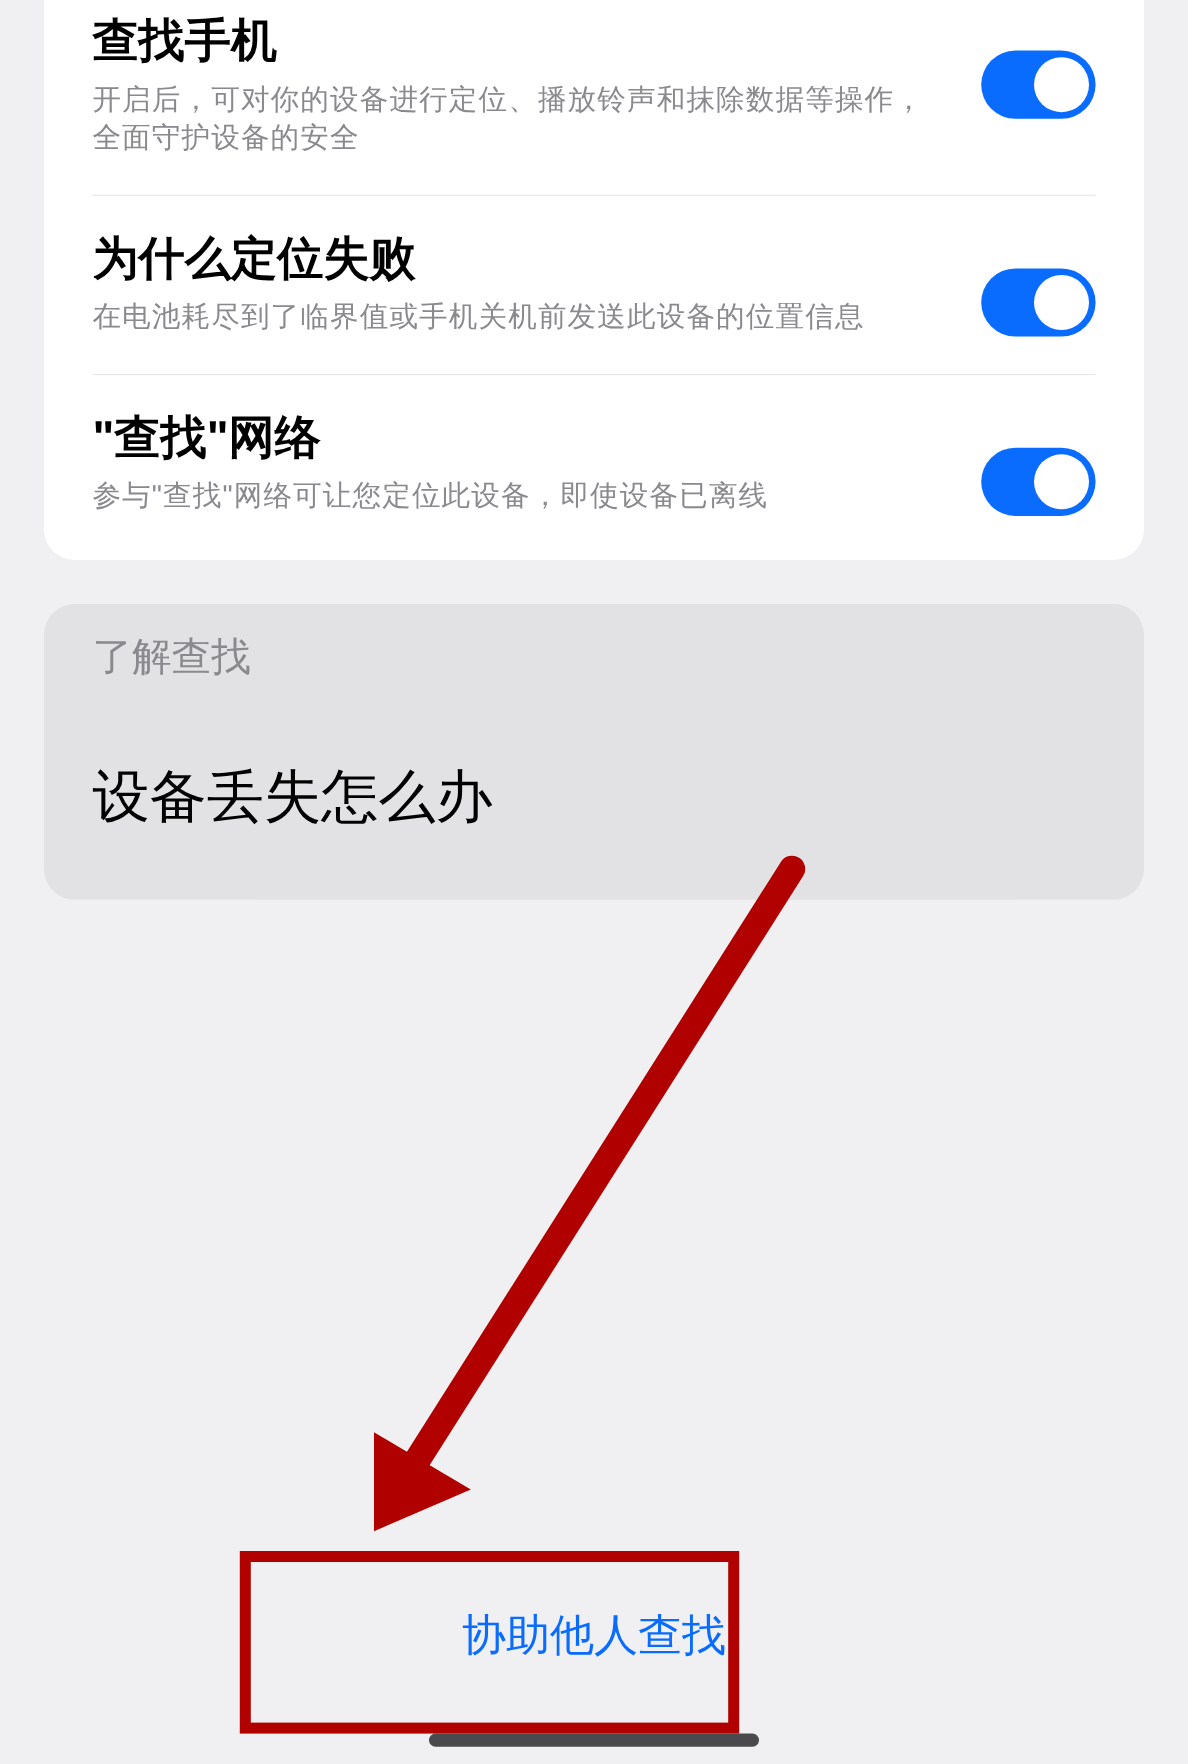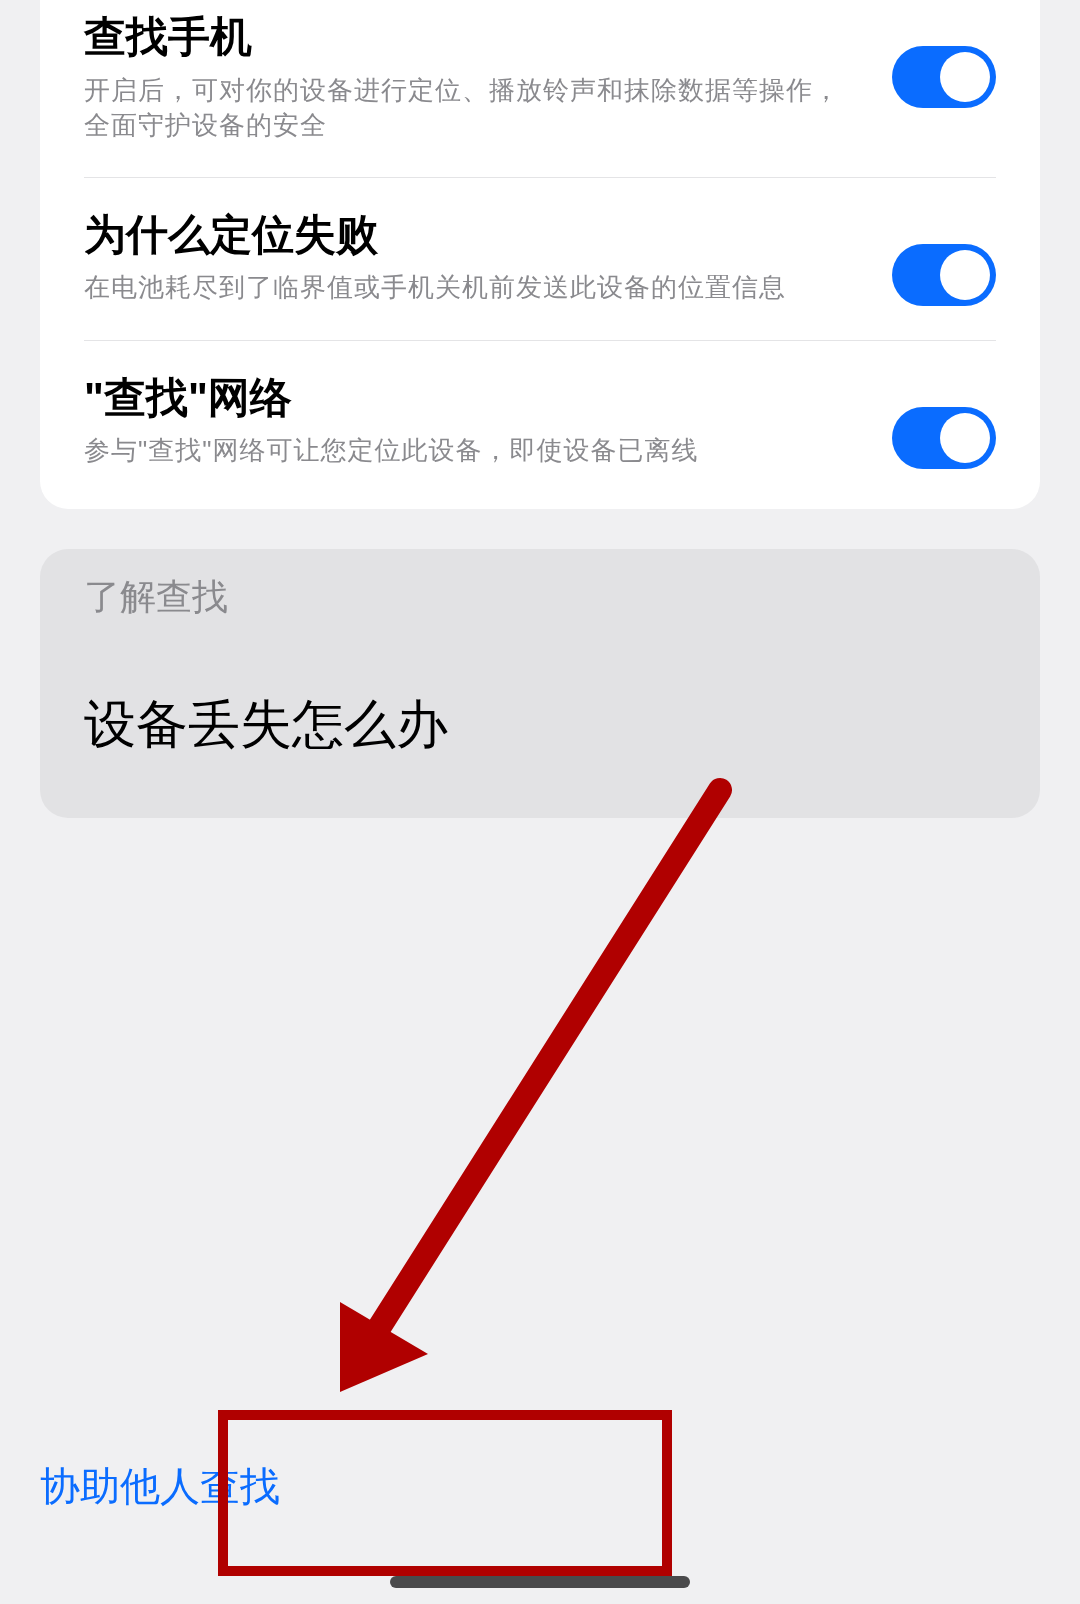--- a/index.html
+++ b/index.html
@@ -98,7 +98,7 @@
       right: 0;
       bottom: 70px;
       display: flex;
-      justify-content: flex-start;
+      justify-content: center;
     }
     .bottom-button {
       font-size: 40px;

